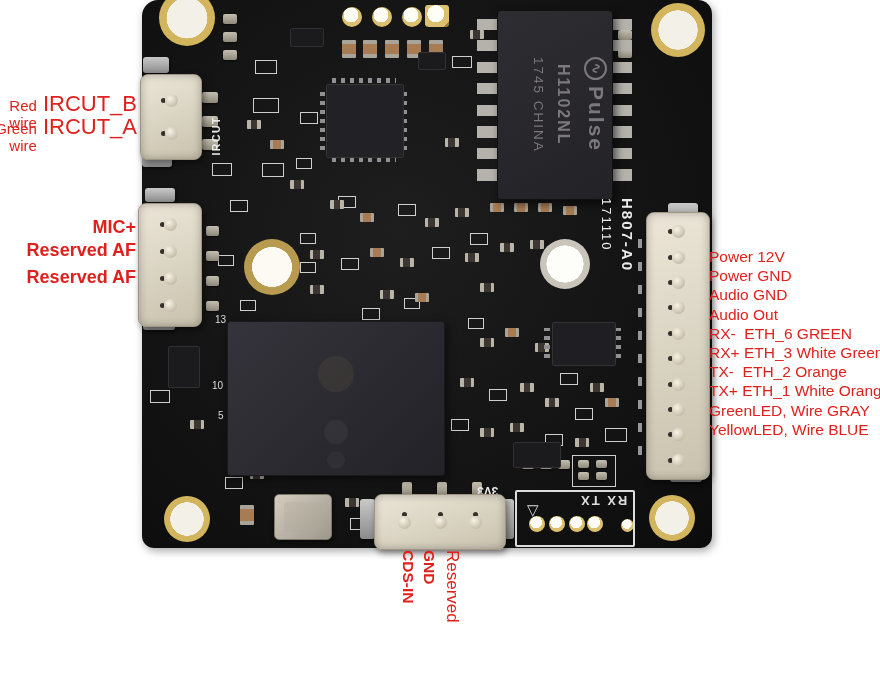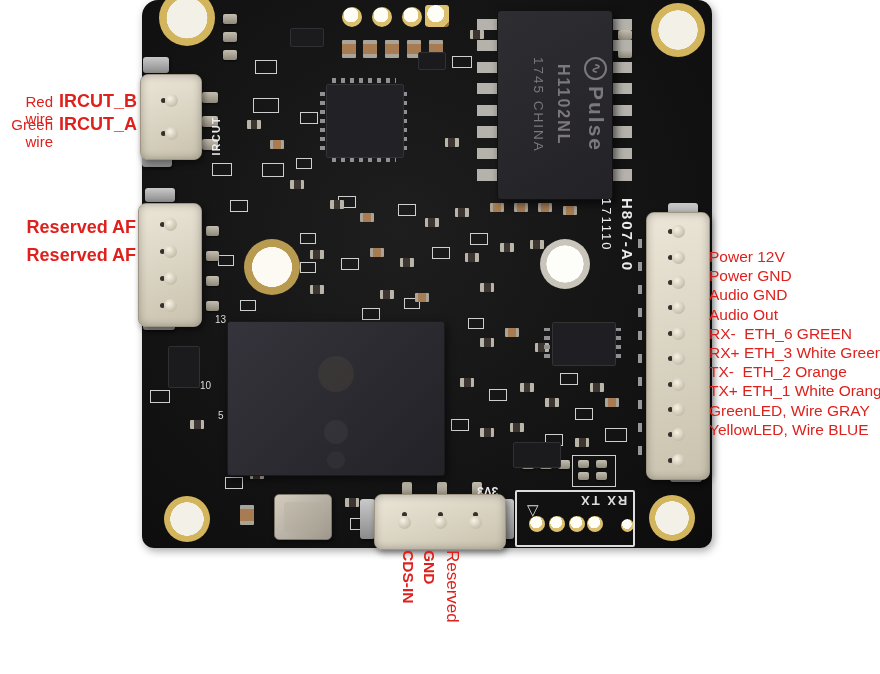--- a/index.html
+++ b/index.html
@@ -81,7 +81,7 @@
   .ircut-anno{left:2px;top:91px;width:135px;}
   .ircut-row{display:flex;justify-content:flex-end;align-items:baseline;gap:6px;height:23px;}
   .wire-name{font-size:15px;text-align:right;}
-  .wire-signal{font-size:18px;font-weight:bold;}
+  .wire-signal{font-size:22px;font-weight:normal;}
   .mic-anno{left:0;top:216px;width:136px;text-align:right;font-size:18px;font-weight:bold;line-height:22.5px;}
   .mic-anno .gap{margin-top:5px;}
   .pinlist{left:709px;top:247px;font-size:15.5px;line-height:19.2px;}

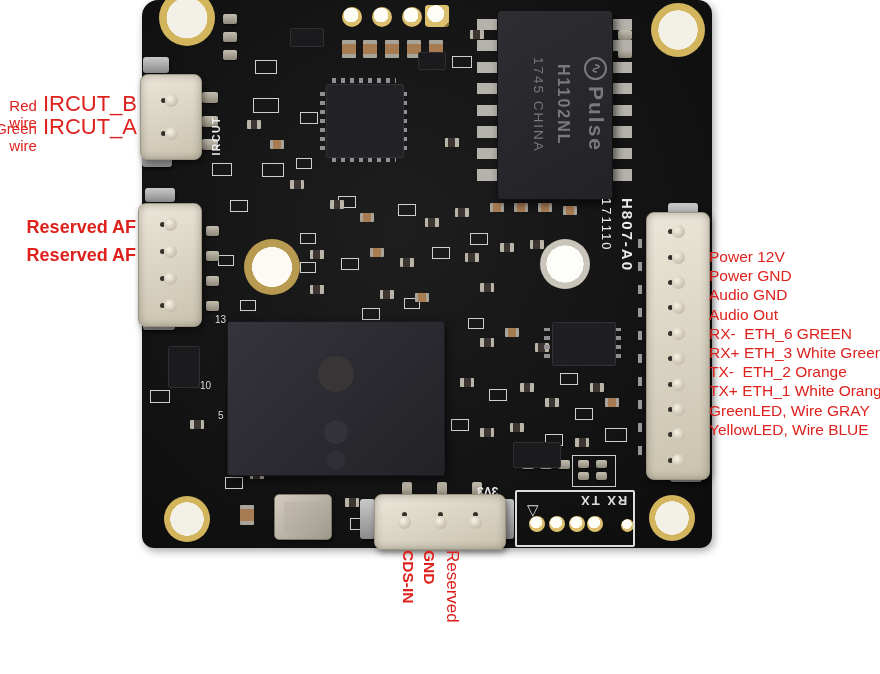--- a/index.html
+++ b/index.html
@@ -179,6 +179,7 @@
   </div>
 
   <div class="anno mic-anno red">
+    <div>MIC+</div>
     <div>Reserved AF</div>
     <div class="gap">Reserved AF</div>
   </div>

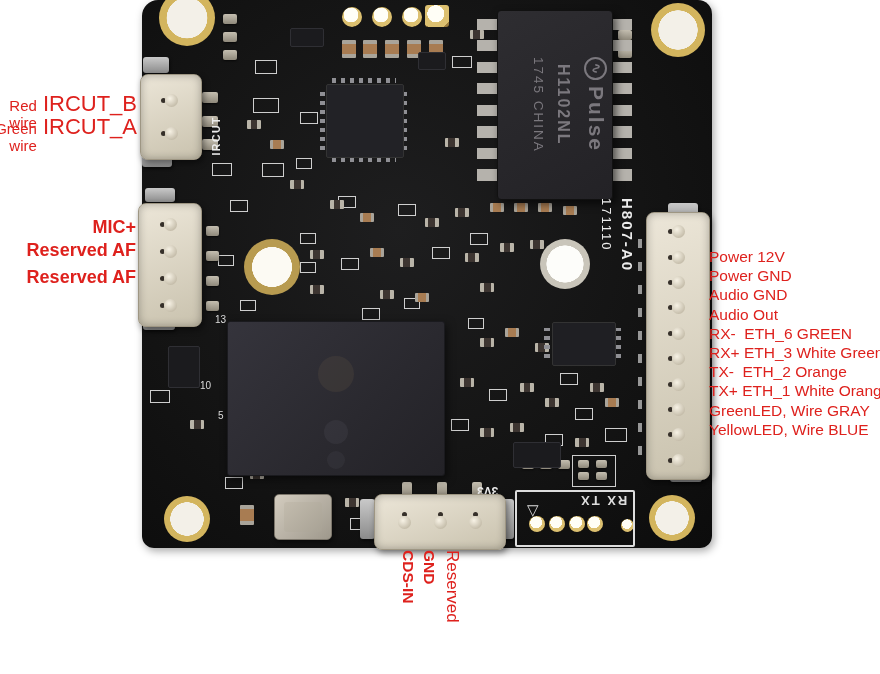--- a/index.html
+++ b/index.html
@@ -164,7 +164,7 @@
     <div class="tri">▽</div>
   </div>
   <div class="silktext pinnum" style="left:215px;top:314px">13</div>
-  <div class="silktext pinnum" style="left:200px;top:380px">10</div>
+  <div class="silktext pinnum" style="left:212px;top:380px">10</div>
   <div class="silktext pinnum" style="left:218px;top:410px">5</div>
 
   <div class="anno ircut-anno red">

